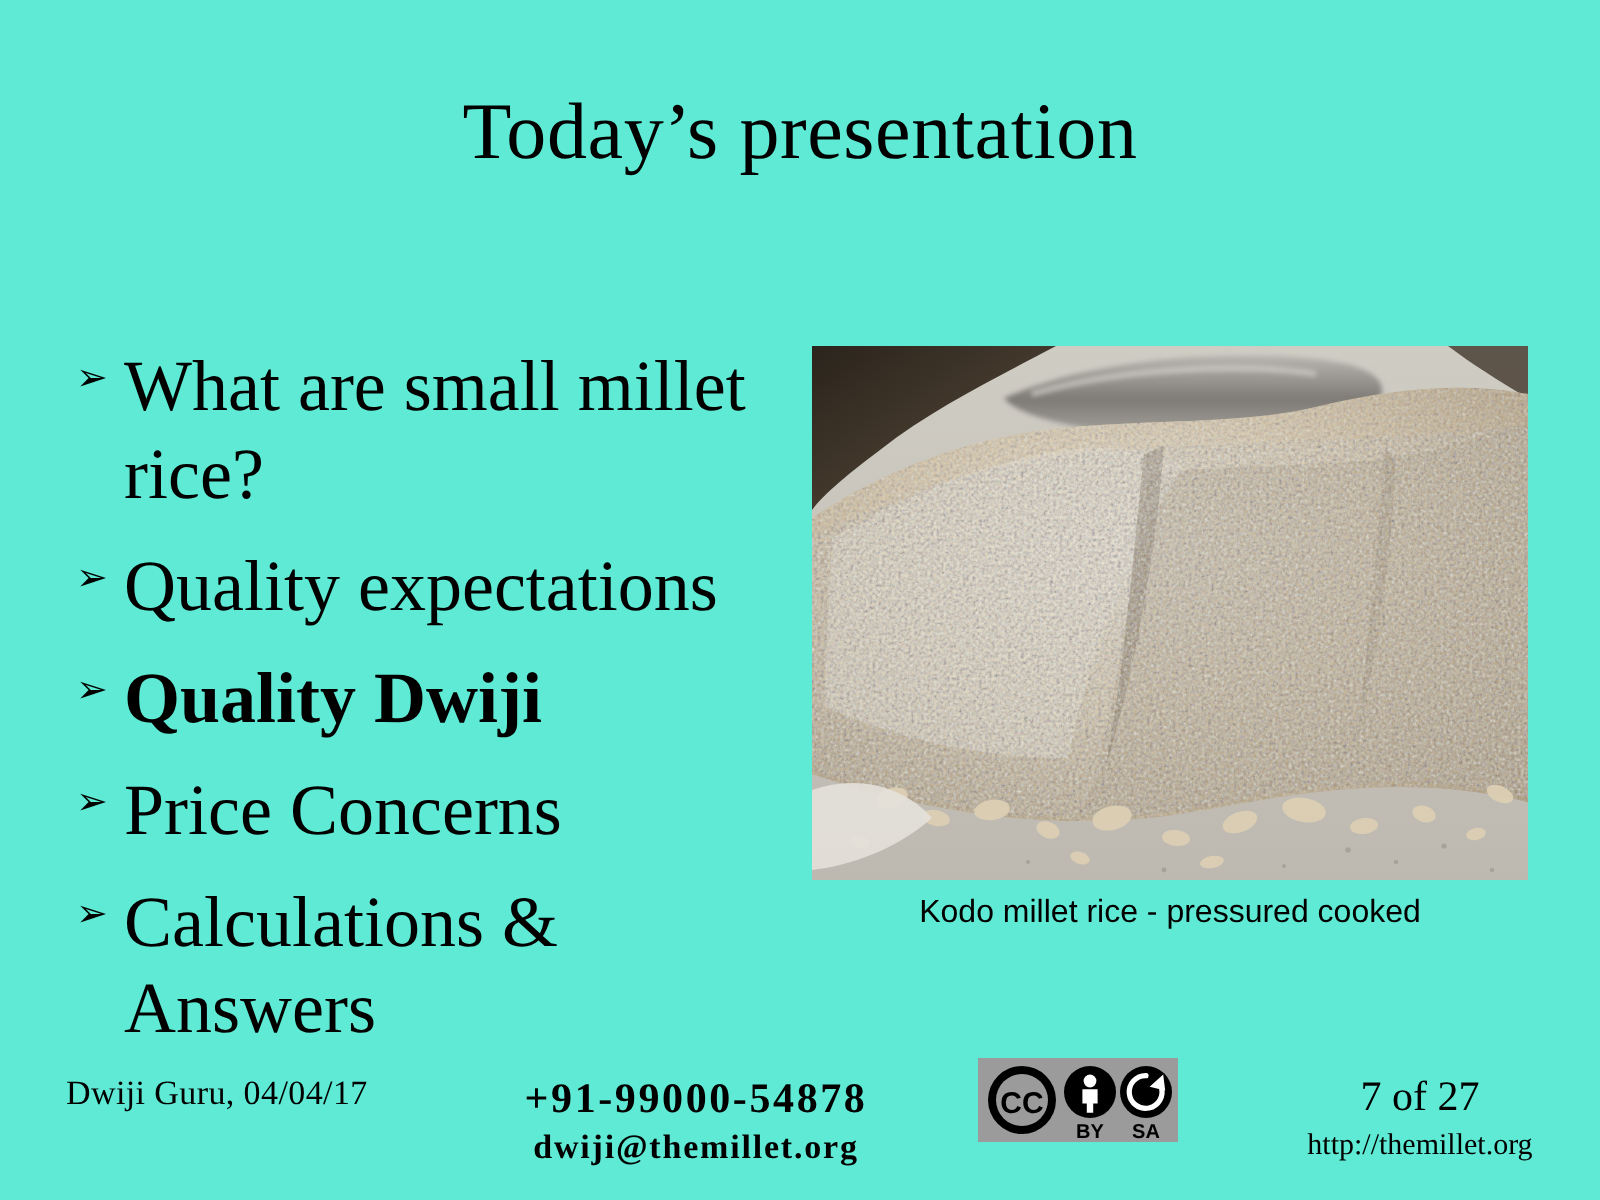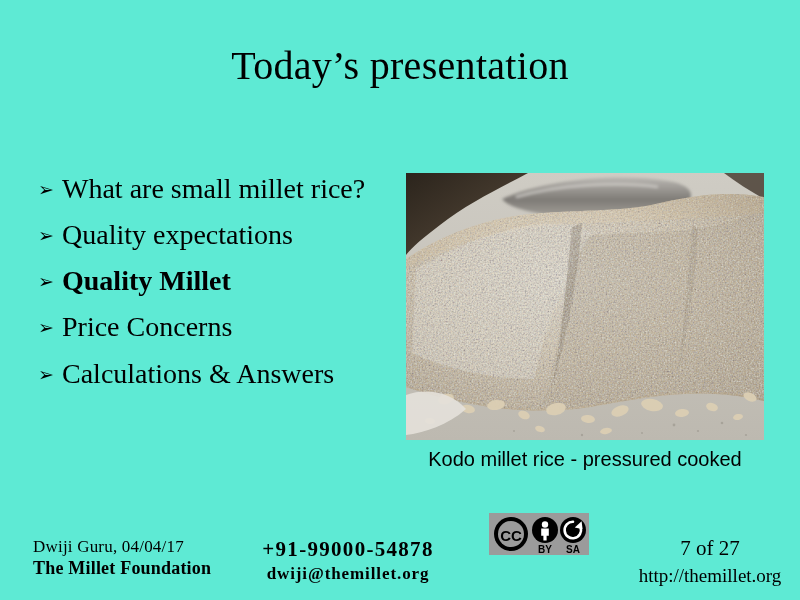--- a/index.html
+++ b/index.html
@@ -59,7 +59,7 @@
   .bullet-text {
     flex: 1 1 auto;
     font-family: "Liberation Serif", serif;
-    font-size: 28px;
+    font-size: 36px;
     line-height: 1.22;
     color: #000000;
   }

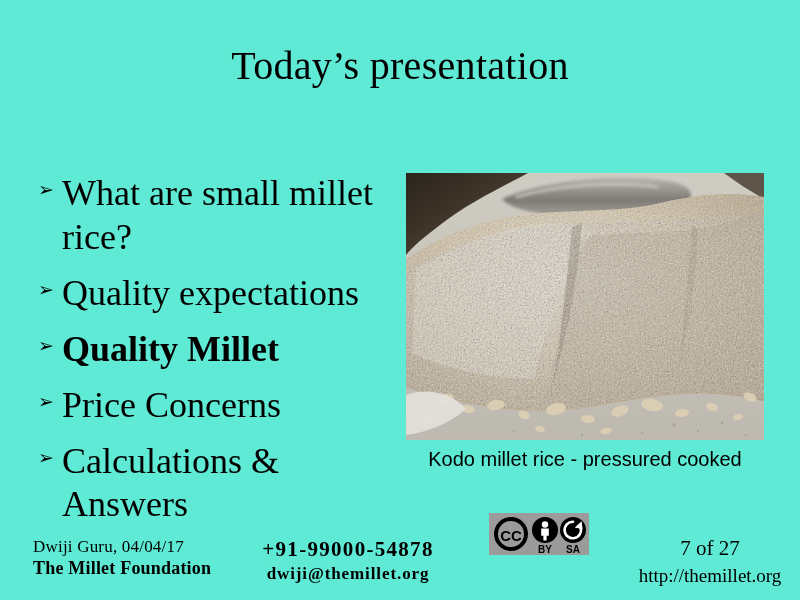--- a/index.html
+++ b/index.html
@@ -191,7 +191,7 @@
 
     <div class="bullet-row">
       <span class="bullet-marker">➢</span>
-      <span class="bullet-text strong">Quality Millet</span>
+      <span class="bullet-text strong">Quality Dwiji</span>
     </div>
 
     <div class="bullet-row">

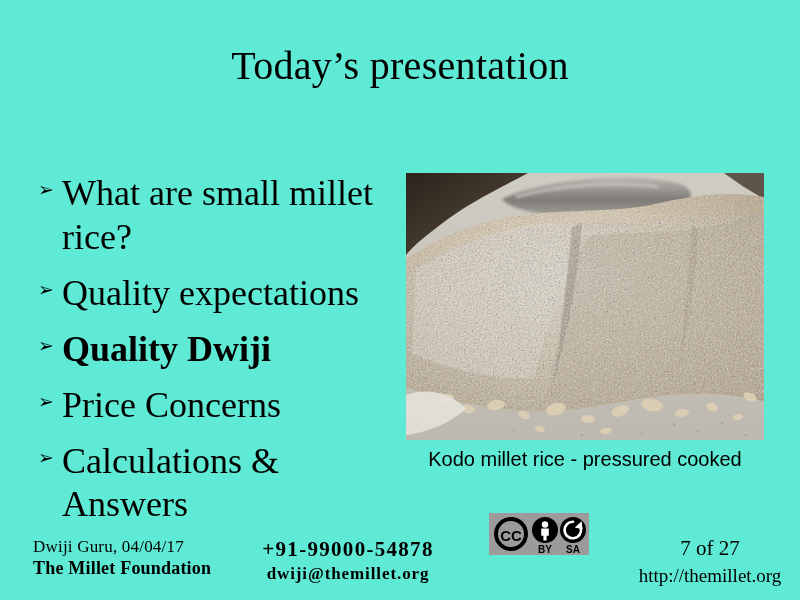--- a/index.html
+++ b/index.html
@@ -93,7 +93,7 @@
     width: 358px;
     text-align: center;
     font-family: "Liberation Sans", sans-serif;
-    font-size: 20px;
+    font-size: 16px;
     color: #000000;
     white-space: nowrap;
   }

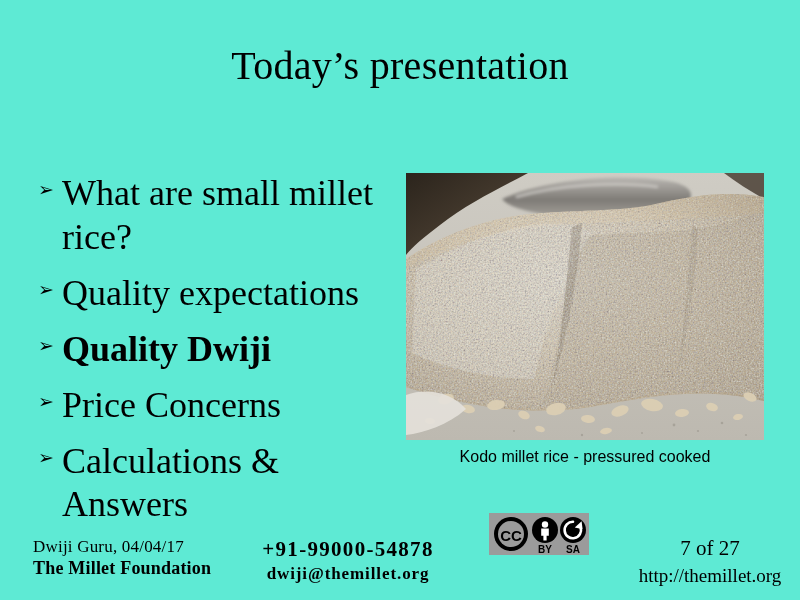--- a/index.html
+++ b/index.html
@@ -145,7 +145,7 @@
   #cc-badge {
     position: absolute;
     left: 489px;
-    top: 513px;
+    top: 529px;
     width: 100px;
     height: 42px;
   }

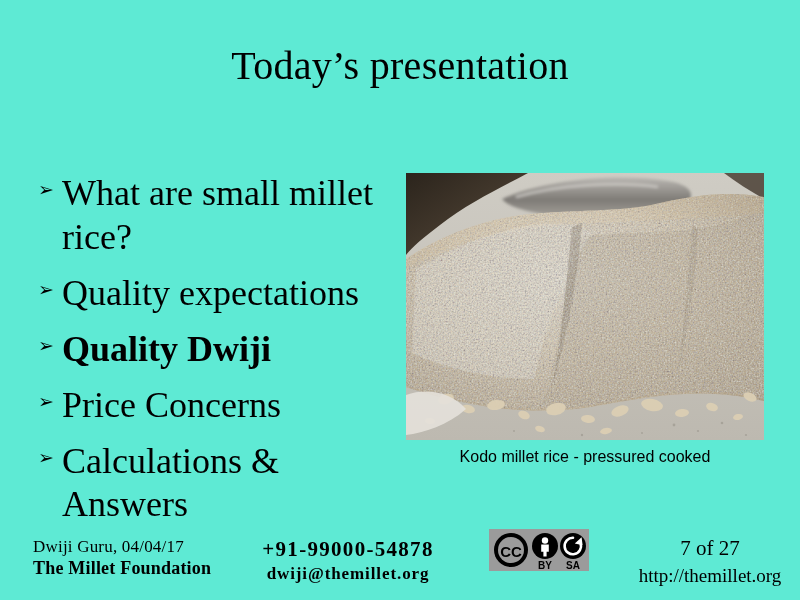--- a/index.html
+++ b/index.html
@@ -310,7 +310,6 @@
 
   <div id="footer-author">
     <div class="line1">Dwiji Guru, 04/04/17</div>
-    <div class="line2">The Millet Foundation</div>
   </div>
 
   <div id="footer-contact">

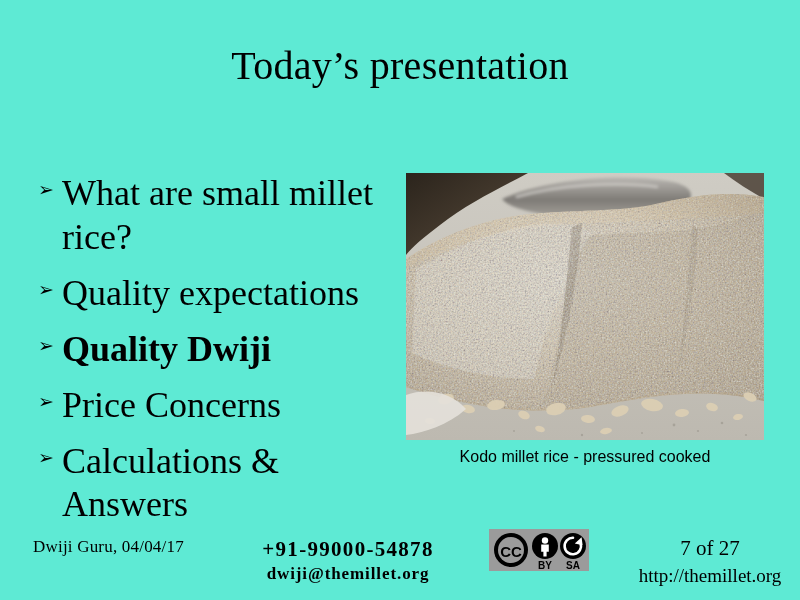--- a/index.html
+++ b/index.html
@@ -166,7 +166,7 @@
     line-height: 1.4;
   }
   #footer-pageinfo .site {
-    font-size: 19px;
+    font-size: 15px;
     line-height: 1.4;
   }
 </style>

